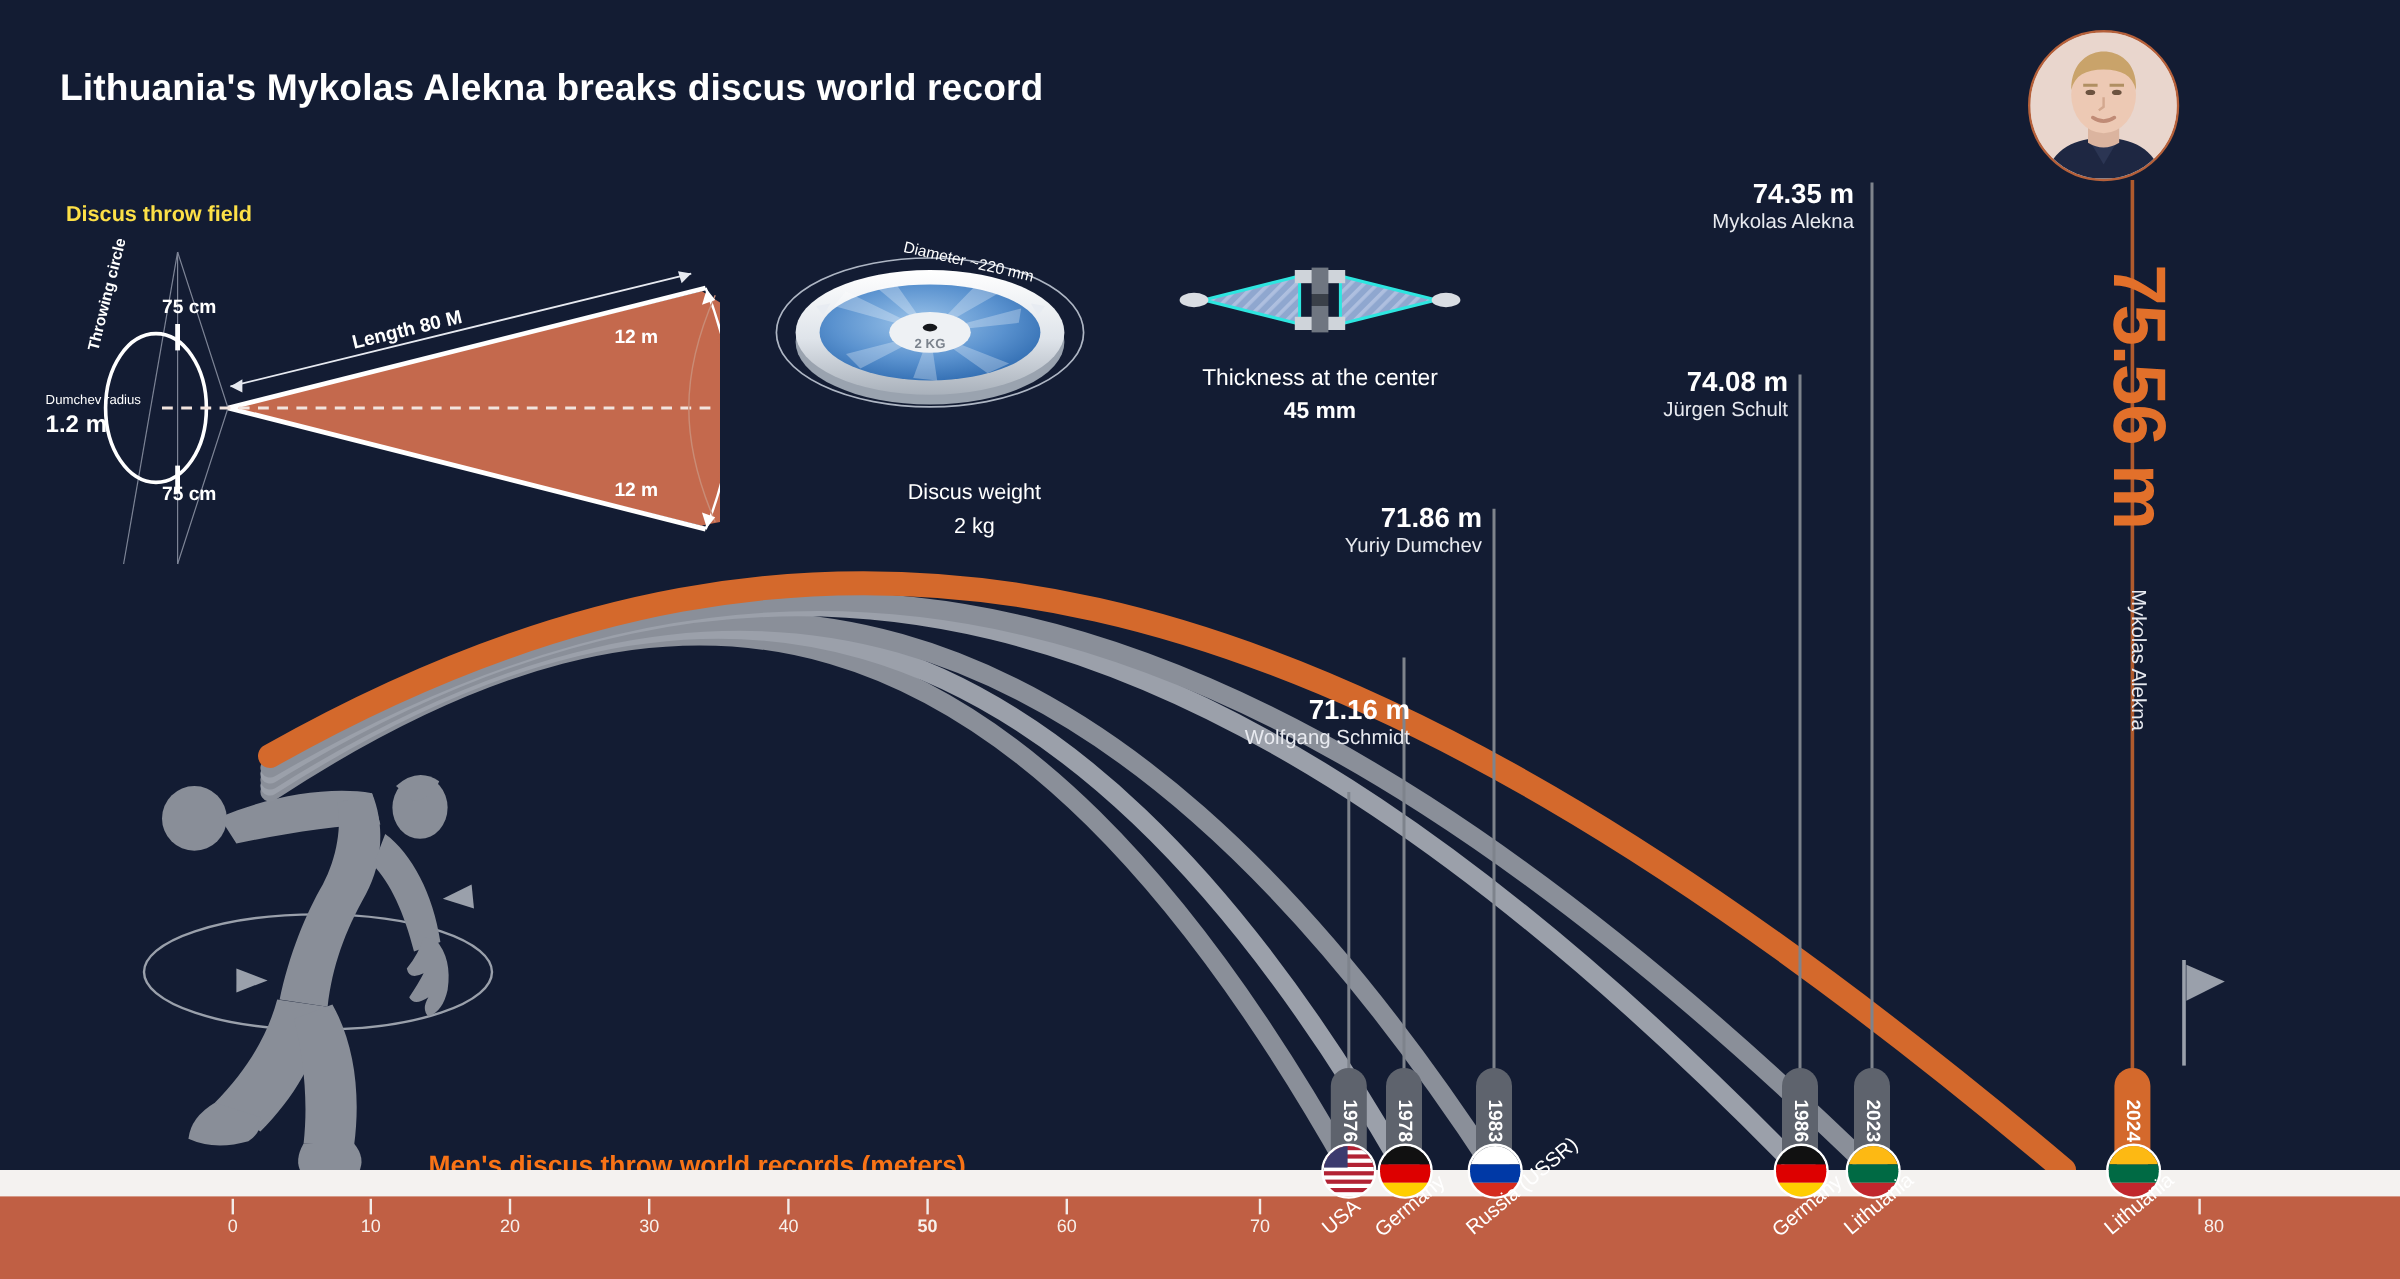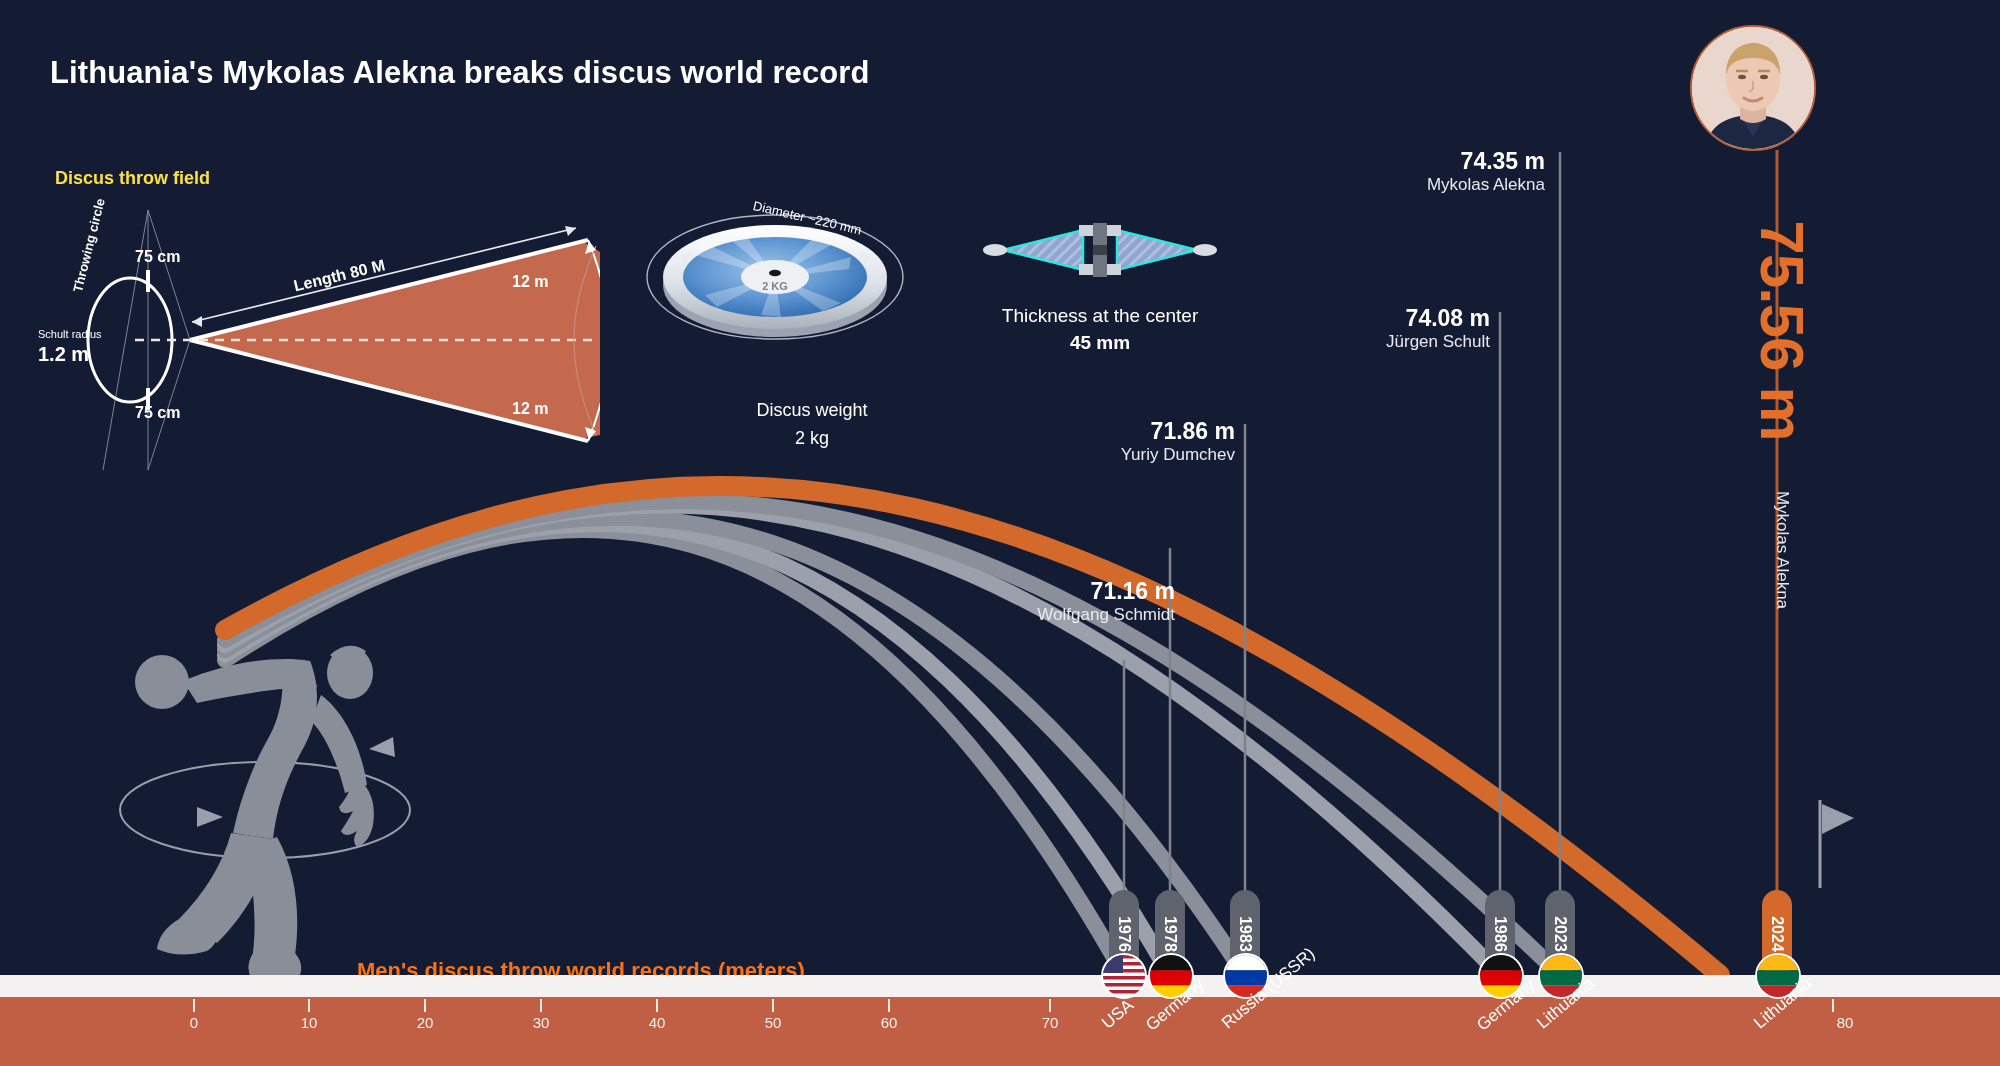--- a/index.html
+++ b/index.html
@@ -170,7 +170,7 @@
   <div class="lbl lbl-b" style="left:135px; top:248px; font-size:16px;">75 cm</div>
   <div class="lbl lbl-b" style="left:135px; top:404px; font-size:16px;">75 cm</div>
 
-  <div class="lbl" style="left:38px; top:328px; font-size:11px;">Schult radius</div>
+  <div class="lbl" style="left:38px; top:328px; font-size:11px;">Dumchev radius</div>
   <div class="lbl lbl-b" style="left:38px; top:343px; font-size:20px;">1.2 m</div>
 
   <div class="lbl lbl-b" style="left:70px; top:290px; font-size:13px; transform:rotate(-76deg); transform-origin:left top;">Throwing circle</div>

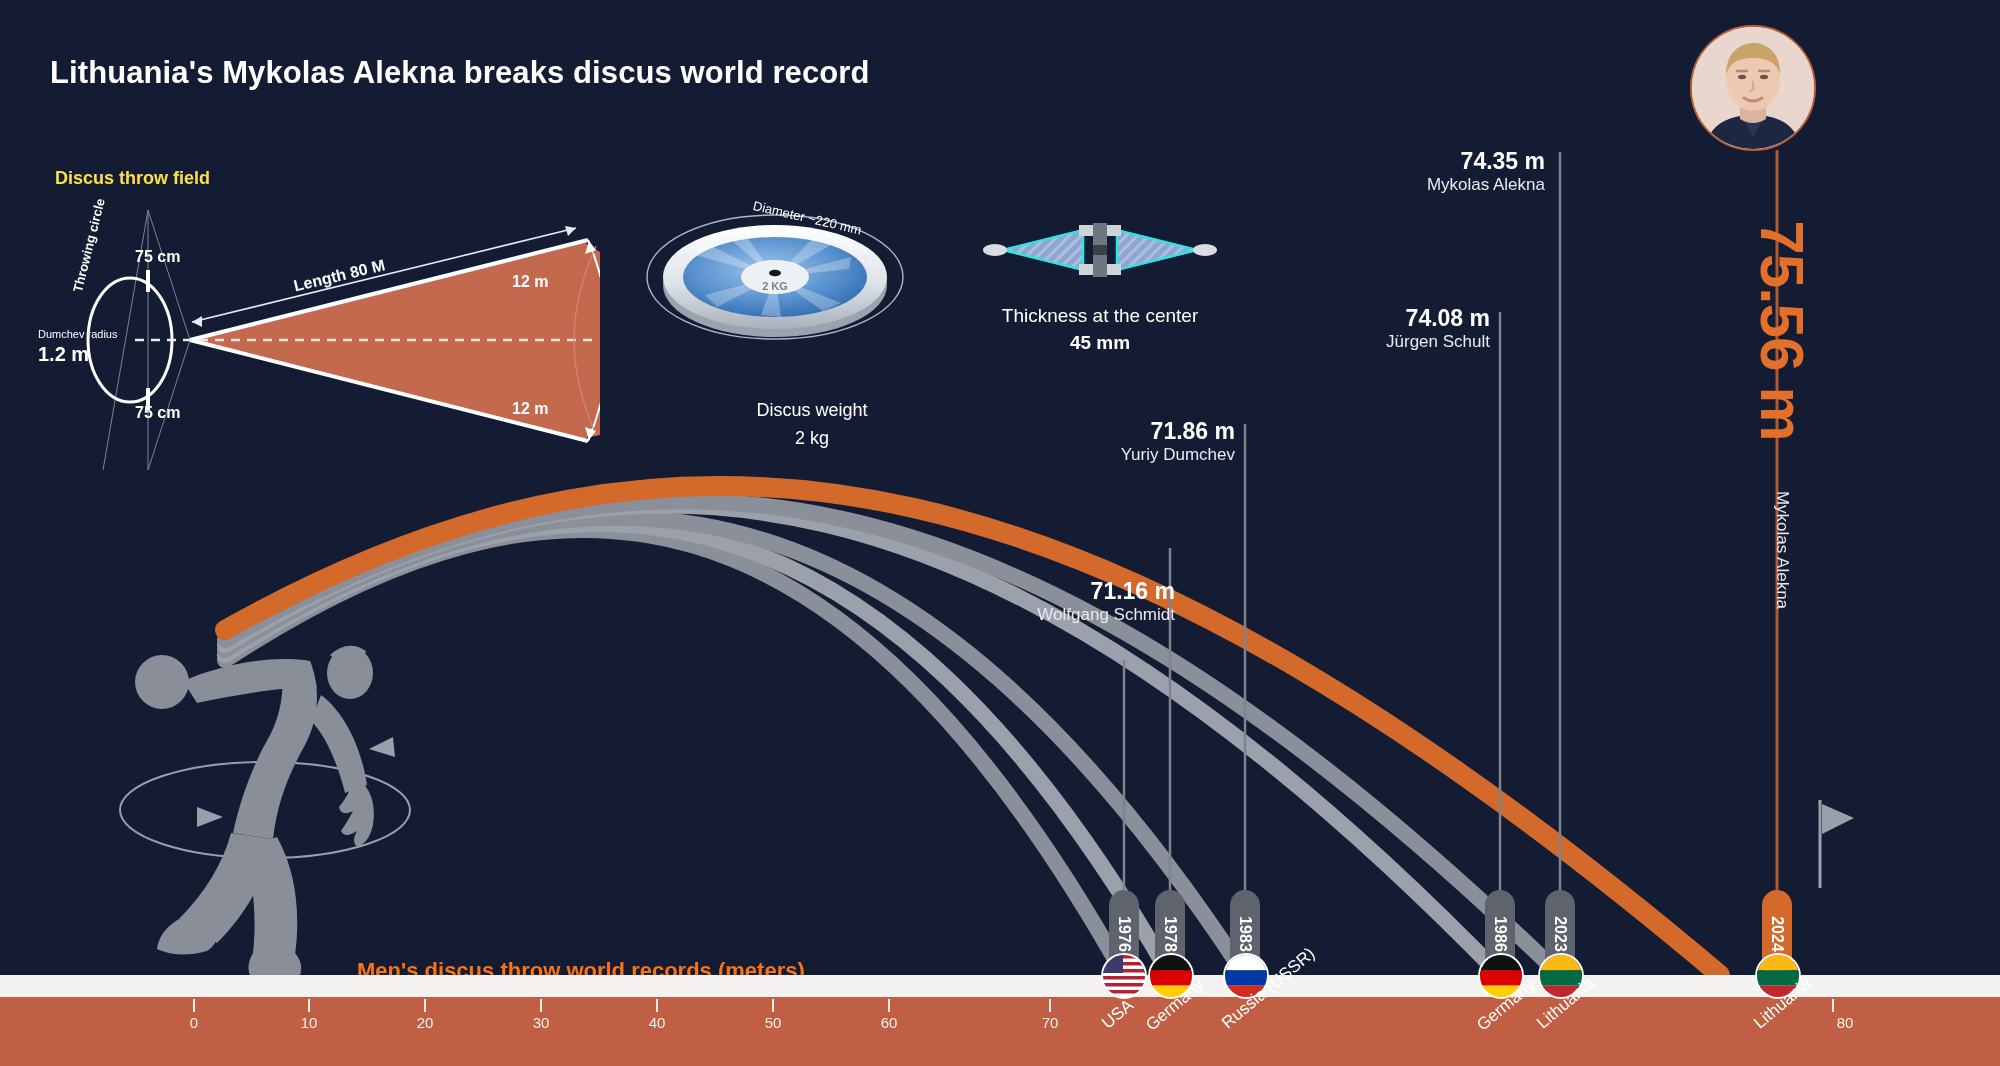--- a/index.html
+++ b/index.html
@@ -339,7 +339,7 @@
   <div class="ticklbl" style="left:425px;">20</div>
   <div class="ticklbl" style="left:541px;">30</div>
   <div class="ticklbl" style="left:657px;">40</div>
-  <div class="ticklbl" style="left:773px;">50</div>
+  <div class="ticklbl" style="left:773px;font-weight:bold;">50</div>
   <div class="ticklbl" style="left:889px;">60</div>
   <div class="ticklbl" style="left:1050px;">70</div>
   <div class="ticklbl" style="left:1833px;margin-left:12px;">80</div>

